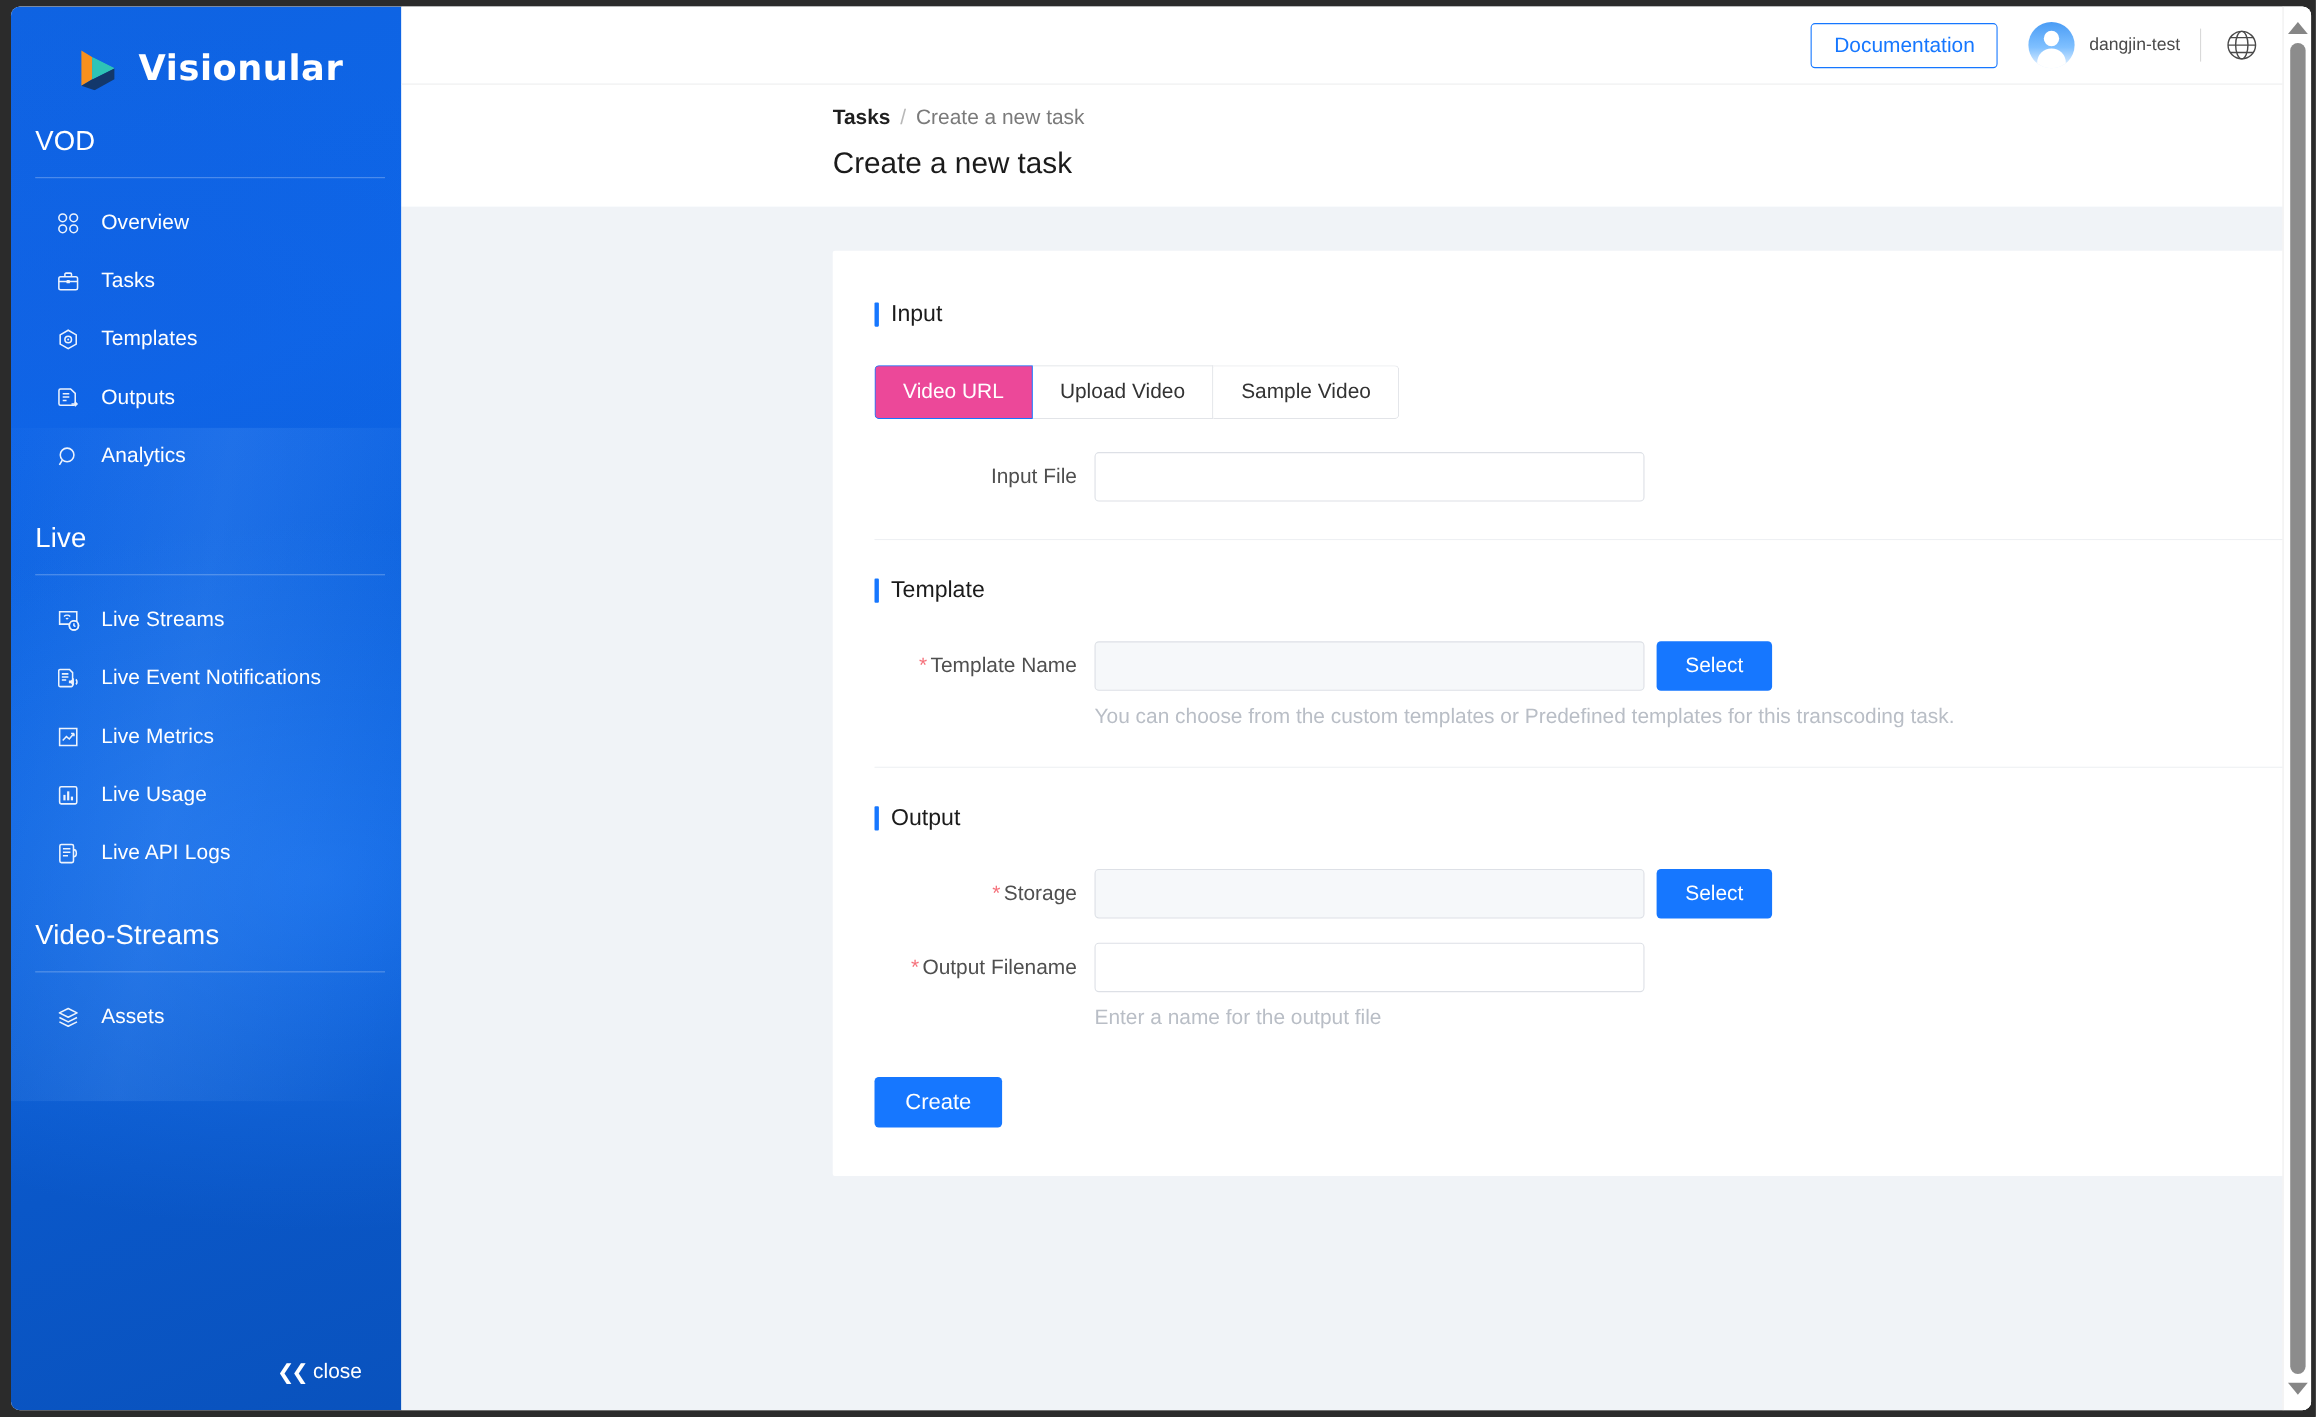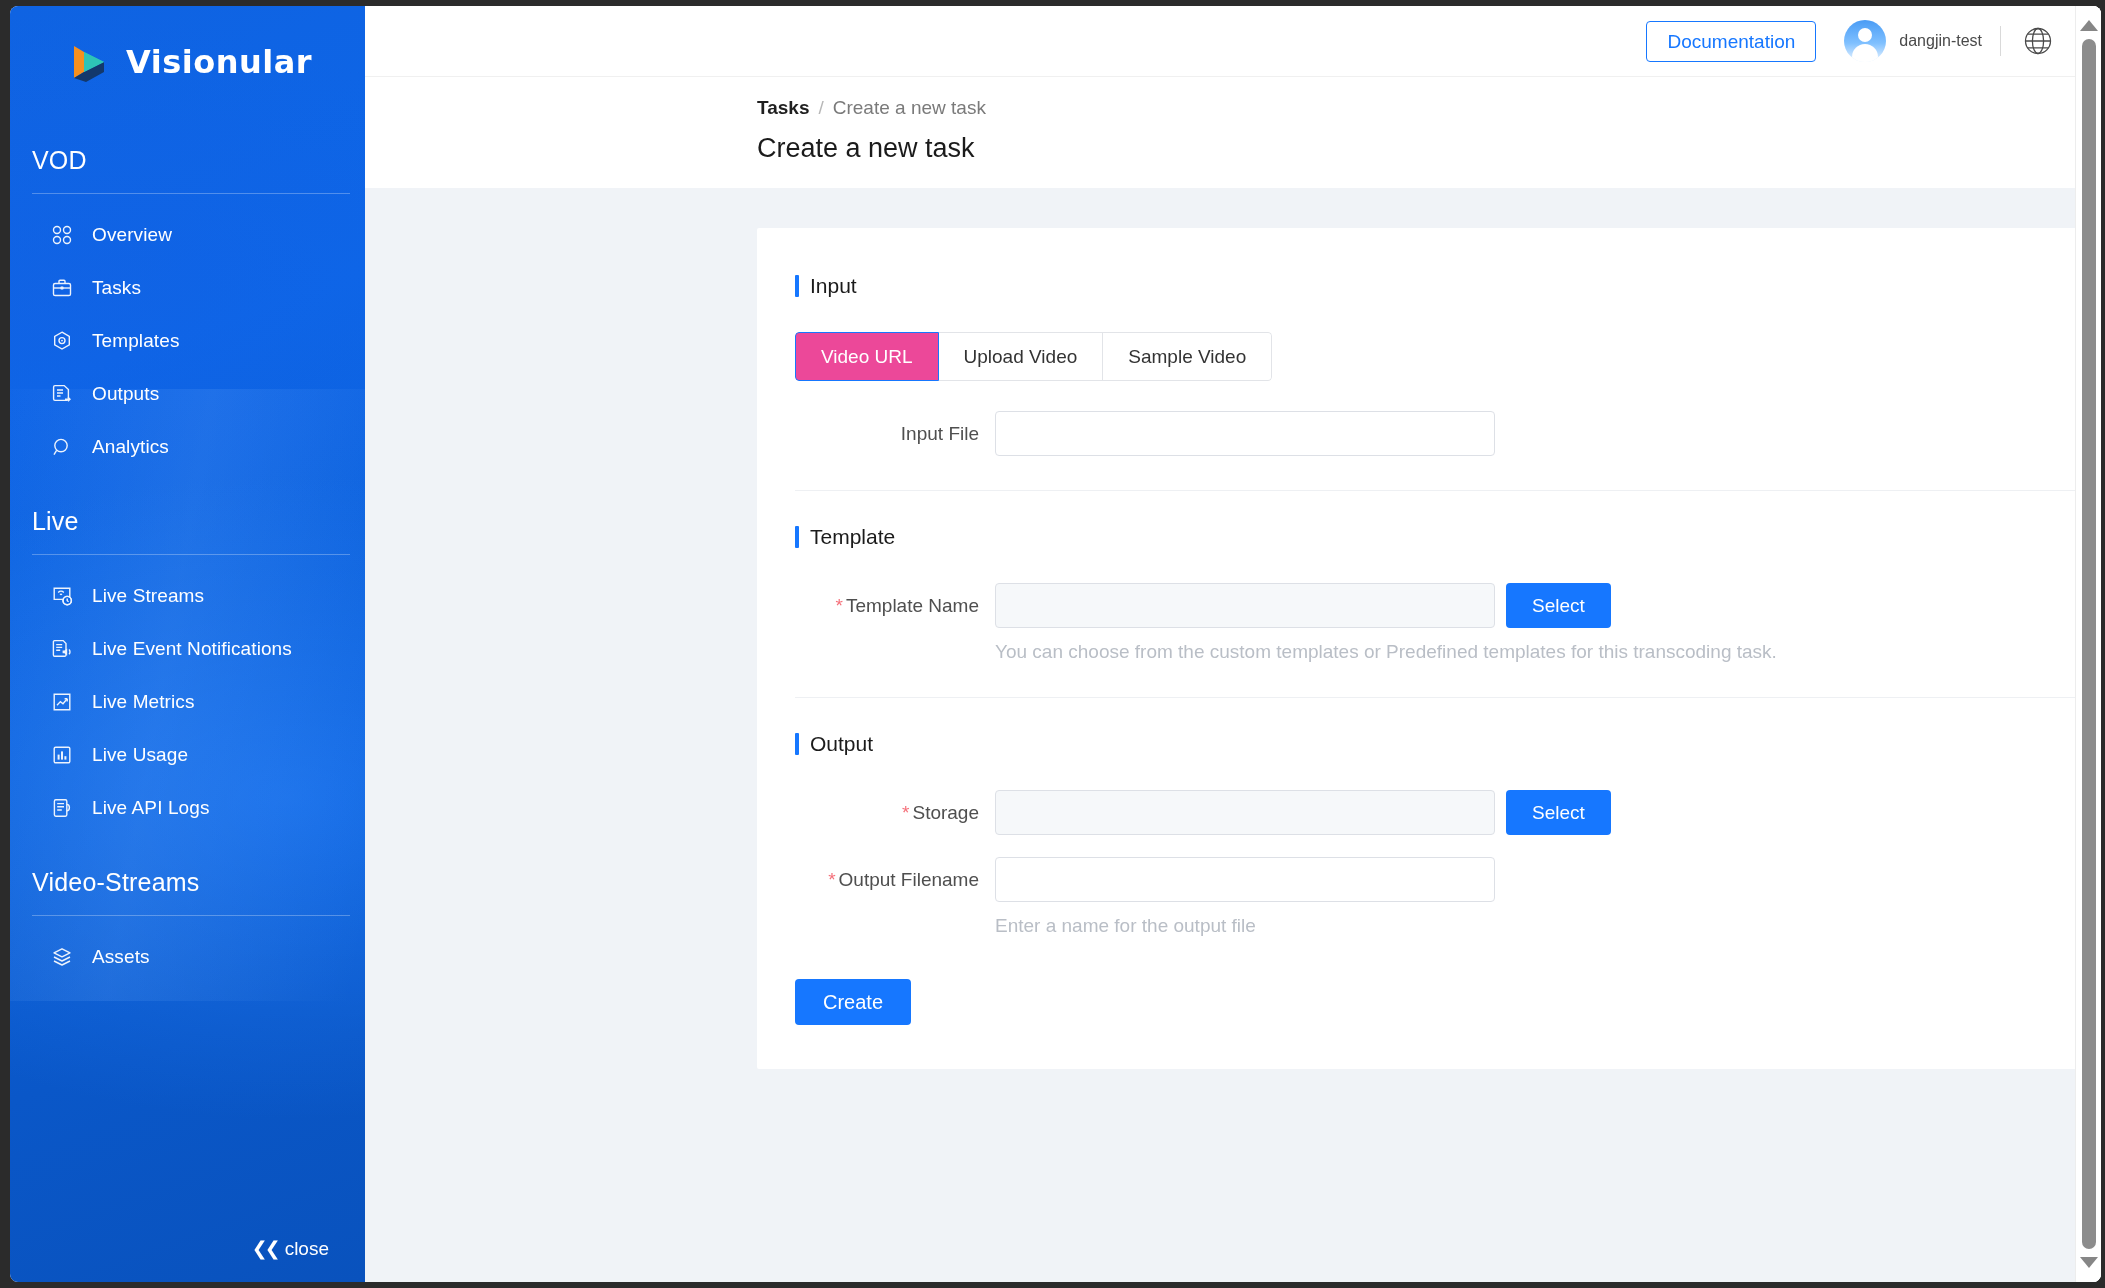--- a/index.html
+++ b/index.html
@@ -71,7 +71,7 @@
     position: relative;
     z-index: 2;
     padding: 0 0 0 22px;
-    margin-top: 64px;
+    margin-top: 32px;
   }
   .section-head .section-title {
     font-size: 25px;

